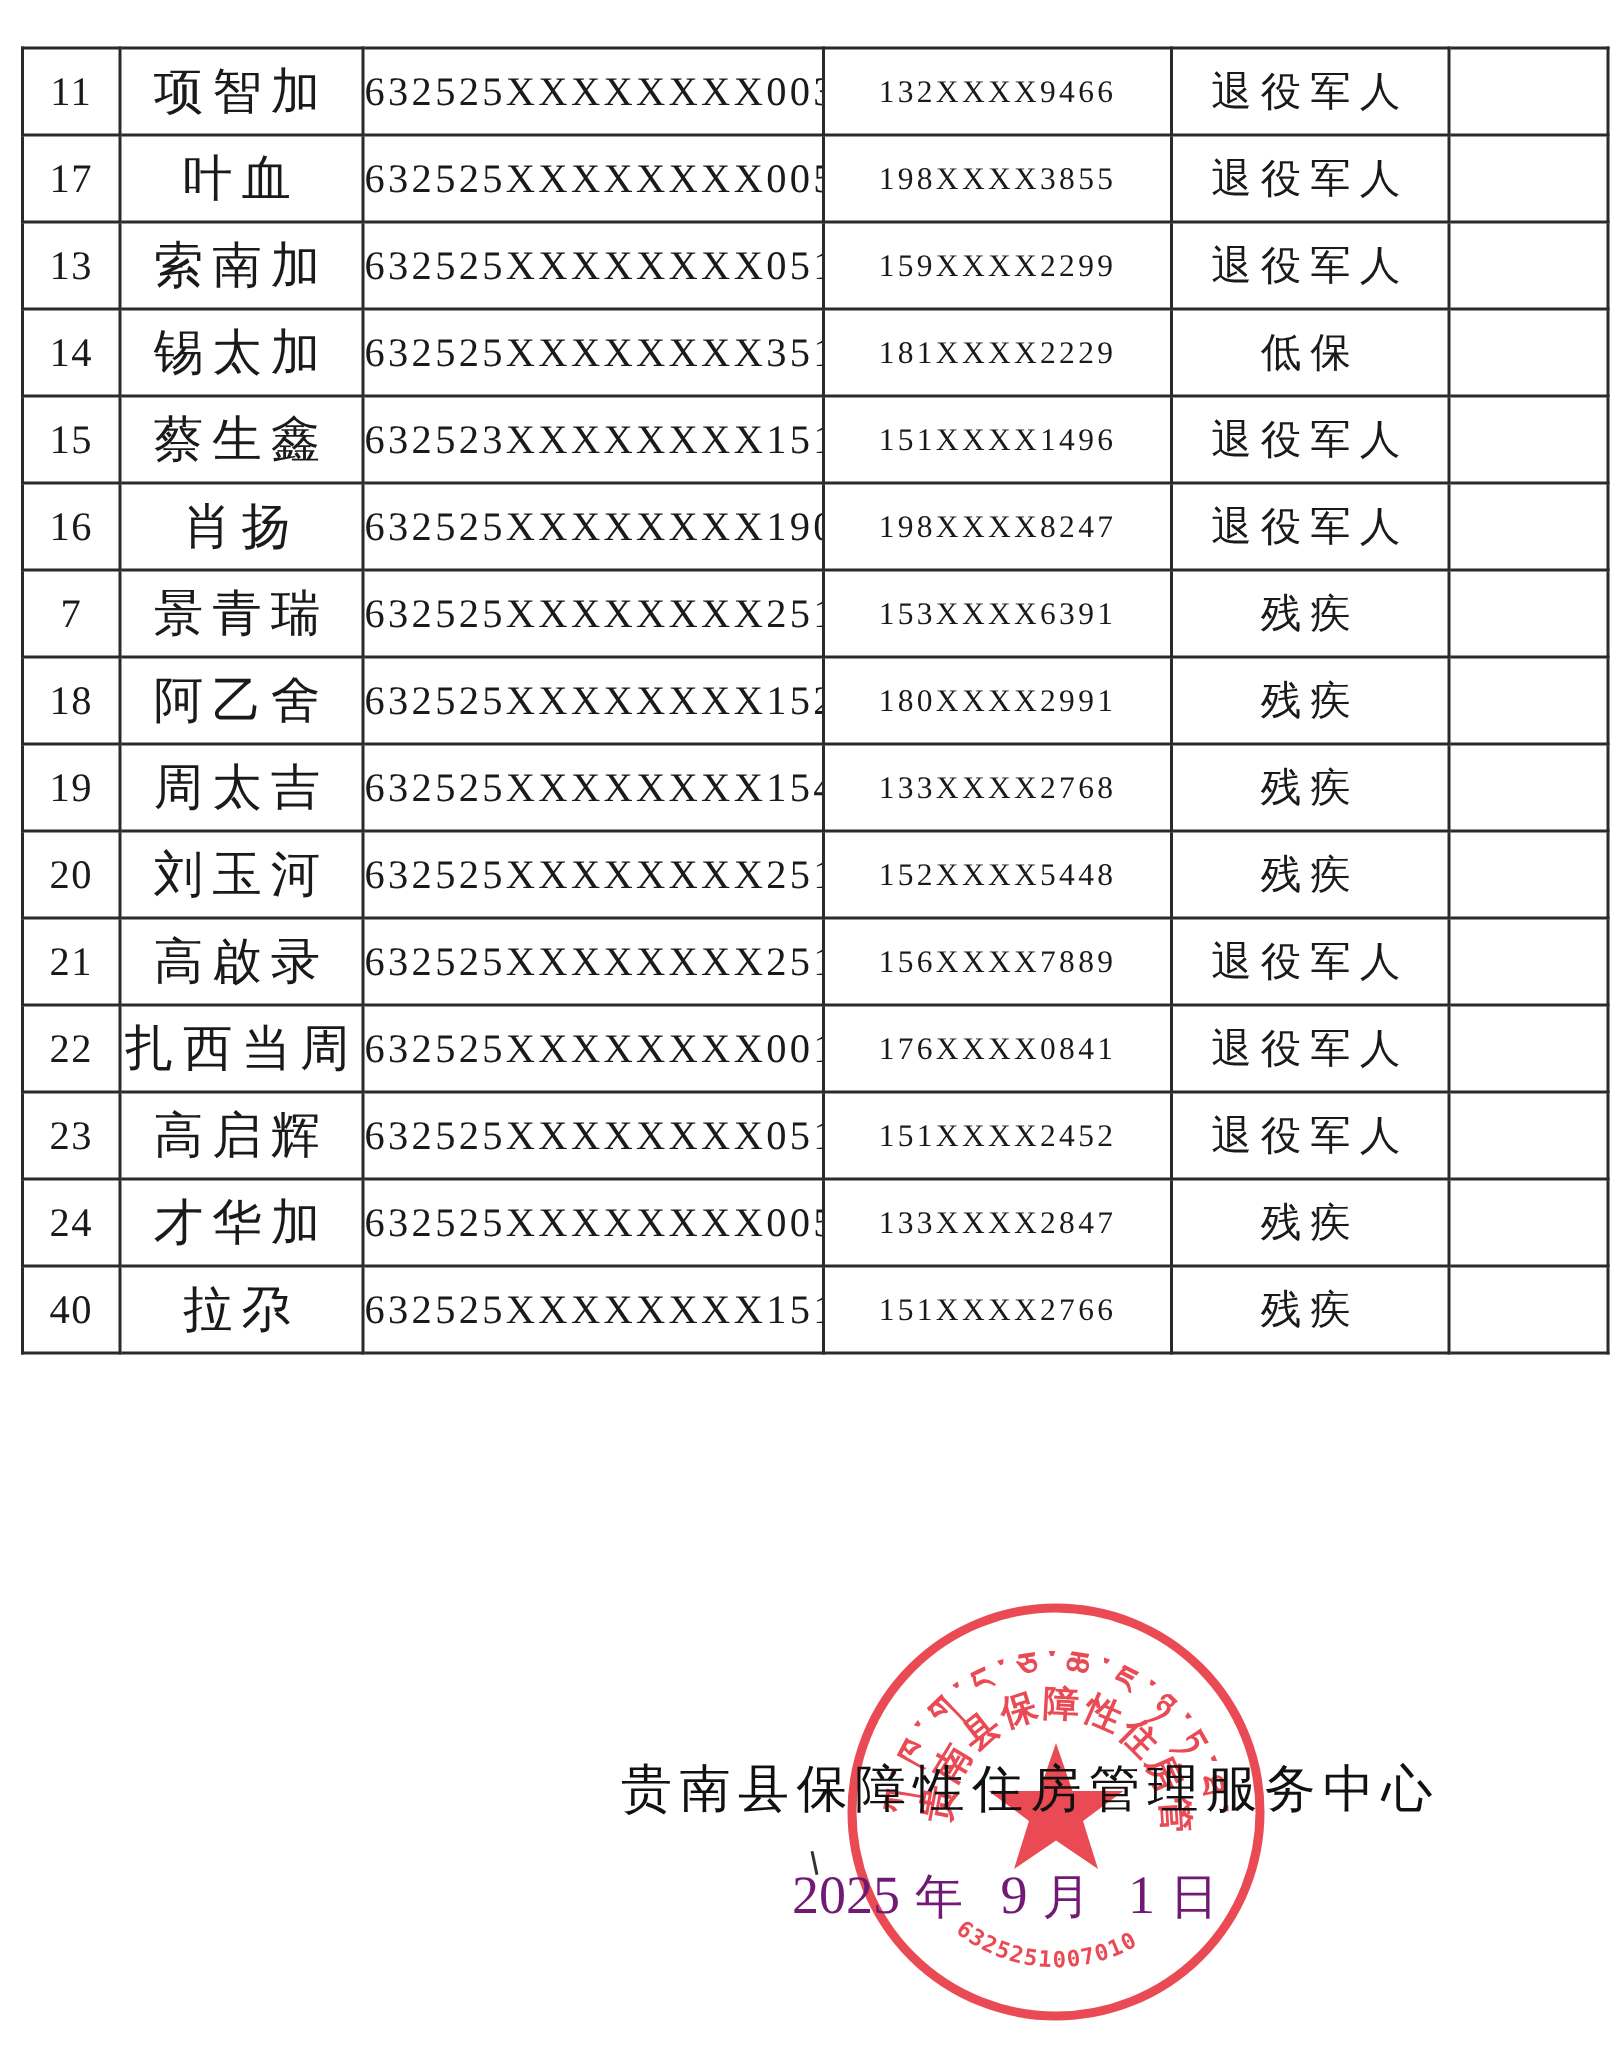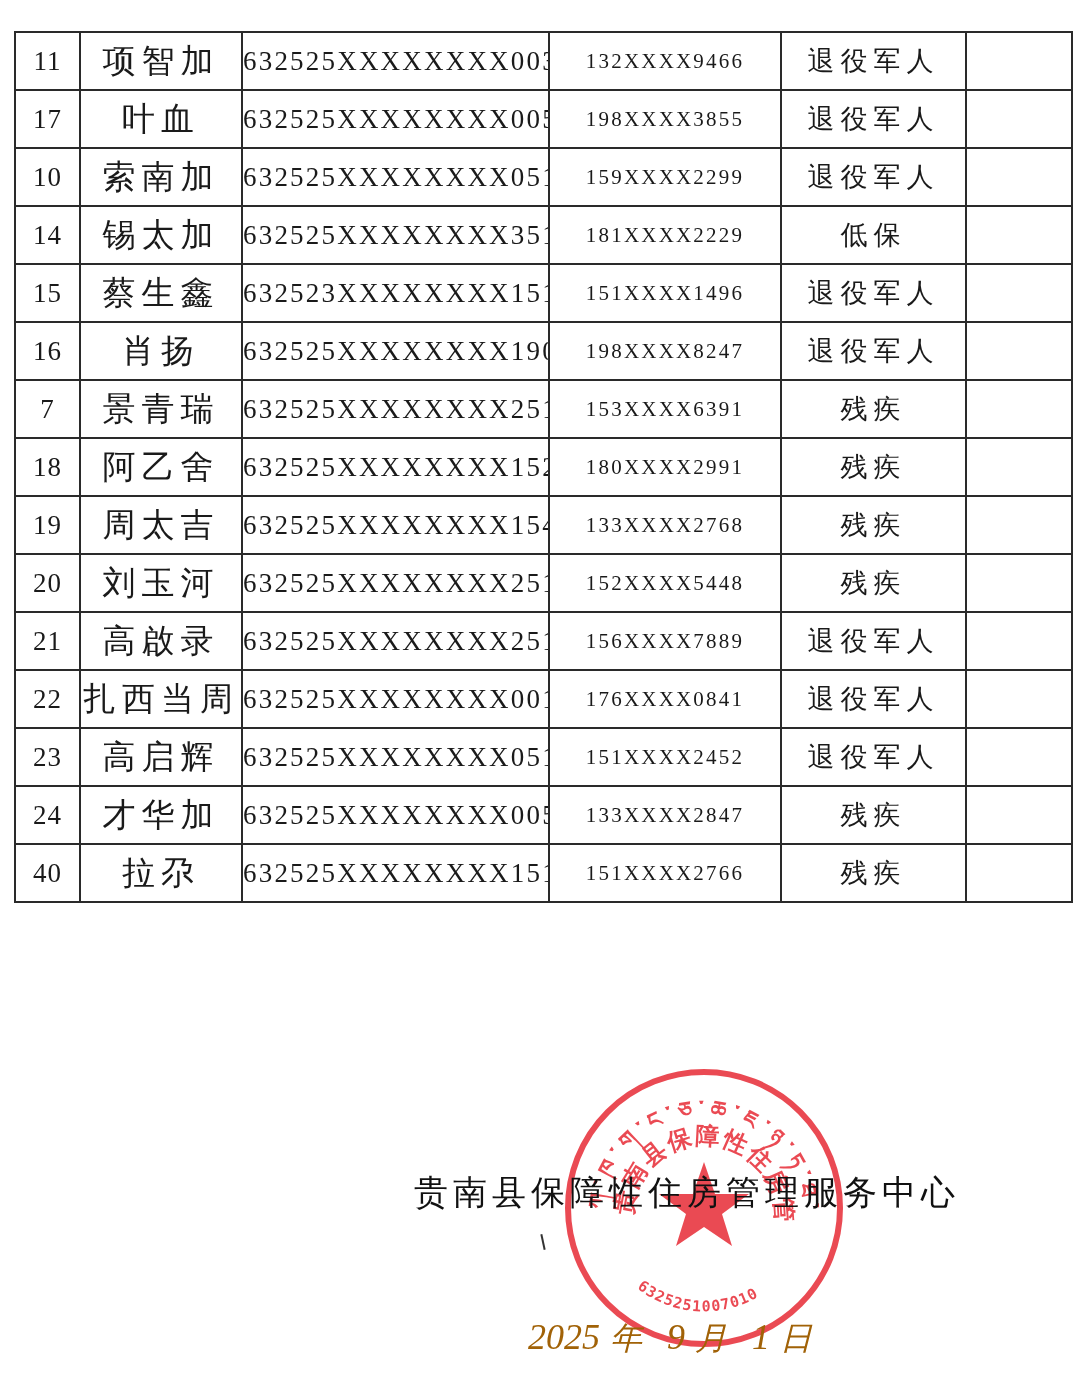--- a/index.html
+++ b/index.html
@@ -144,7 +144,7 @@
         <td class="c-note"></td>
       </tr>
       <tr>
-        <td class="c-no">10</td>
+        <td class="c-no">13</td>
         <td class="c-name">索南加</td>
         <td class="c-id">632525XXXXXXXX0511</td>
         <td class="c-phone">159XXXX2299</td>

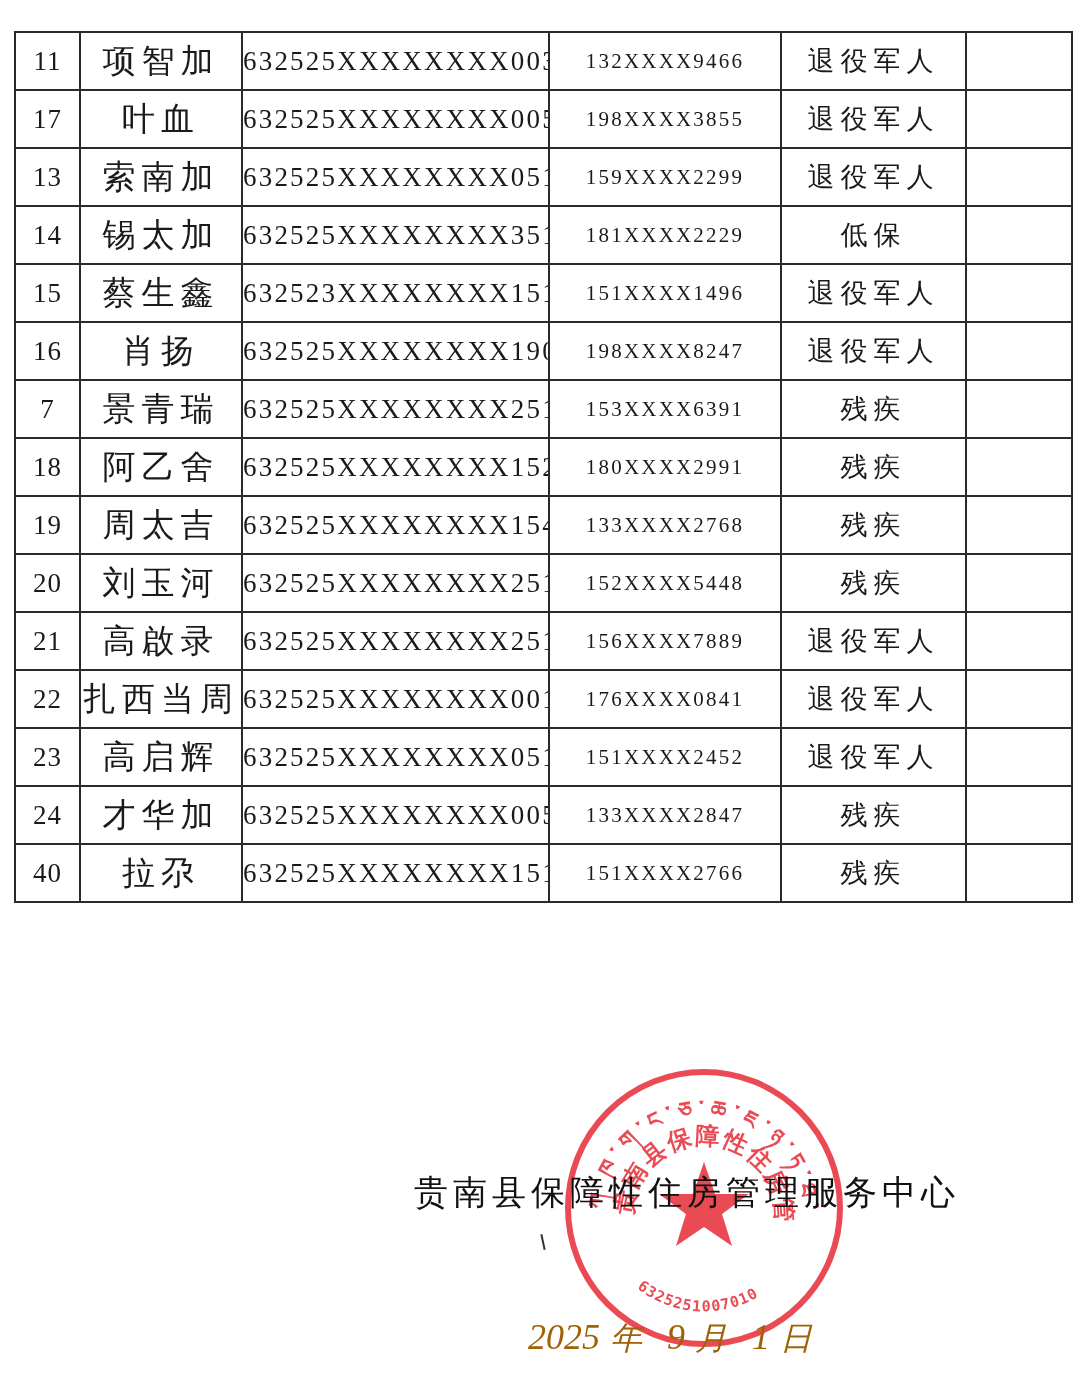--- a/index.html
+++ b/index.html
@@ -95,13 +95,12 @@
     .sig-date {
       position: absolute;
       left: 528px;
-      top: 1316px;
+      top: 1242px;
       font-family: "Liberation Serif", serif;
       font-size: 36px;
-      color: #a16207;
+      color: #701a75;
       white-space: nowrap;
       word-spacing: 6px;
-      font-style: italic;
     }
     .sig-date span { margin-right: 10px; }
     .stray-mark {

